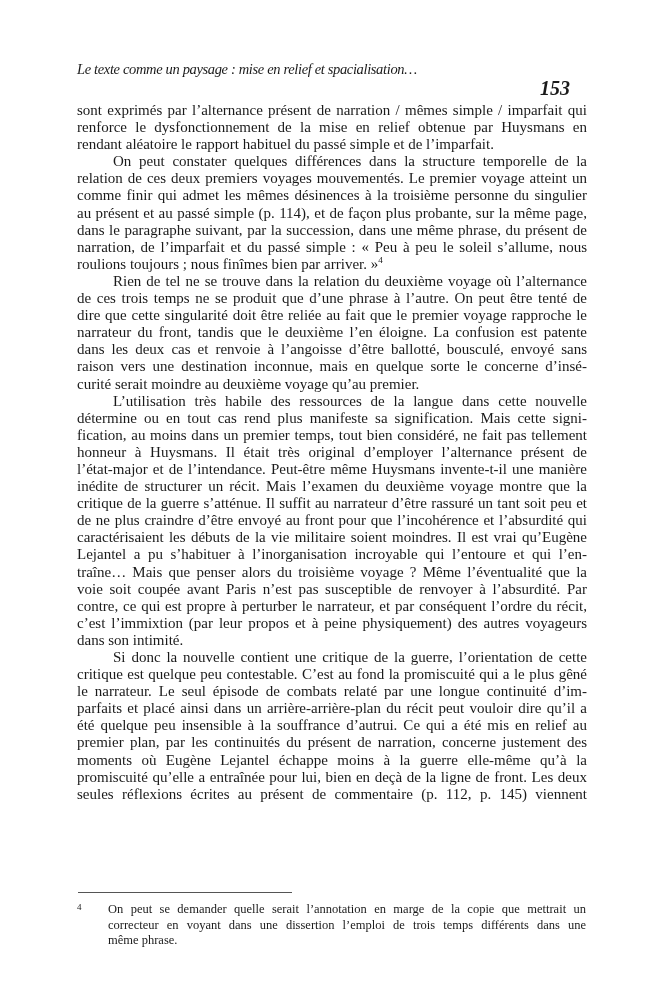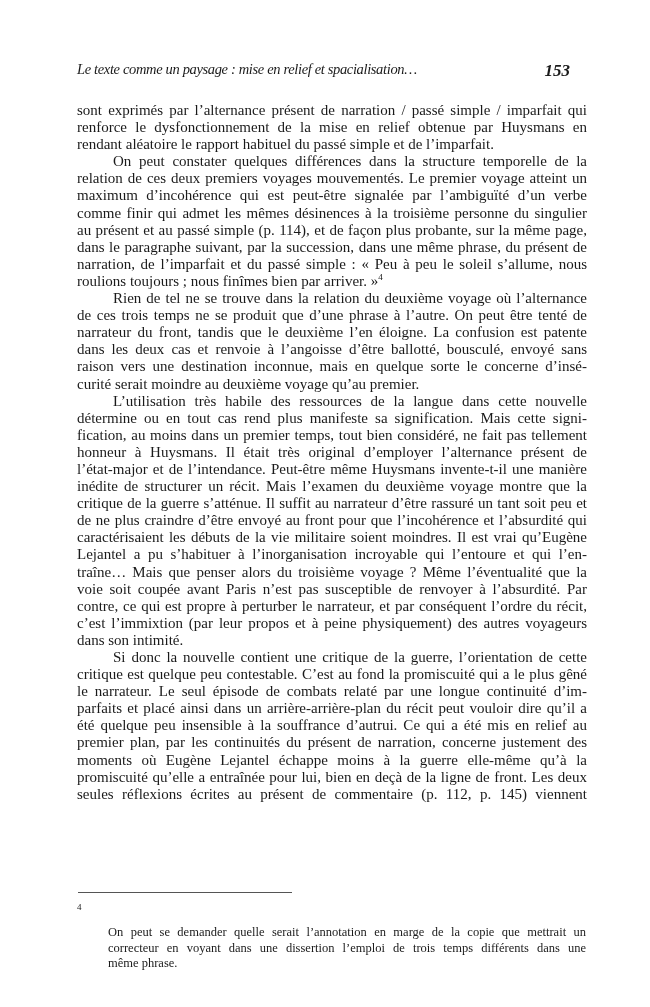--- a/index.html
+++ b/index.html
@@ -37,9 +37,9 @@
   }
   .running-head .folio {
     position: absolute;
-    right: 0; top: 0;
+    right: 0; top: 16px;
     font-weight: bold;
-    font-size: 17px;
+    font-size: 20px;
   }
   .body-text {
     position: absolute;

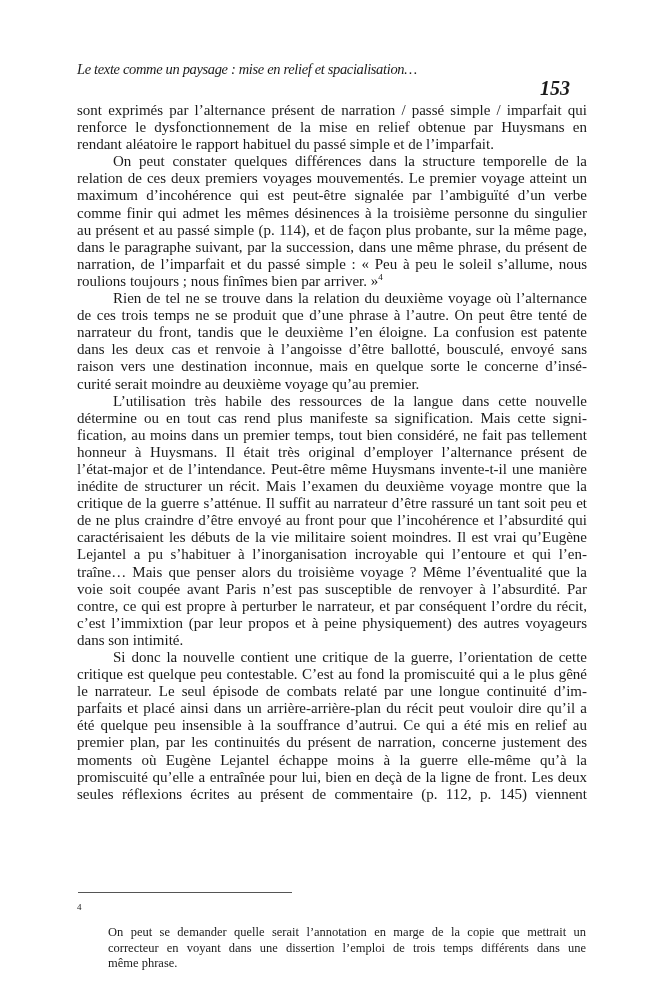--- a/index.html
+++ b/index.html
@@ -114,7 +114,7 @@
   <div class="body-text">
 
     <div>
-      <span class="line">sont exprimés par l’alternance présent de narration / passé simple / imparfait qui</span>
+      <span class="line">sont exprimés par l’alternance présent de narration / mêmes simple / imparfait qui</span>
       <span class="line">renforce le dysfonctionnement de la mise en relief obtenue par Huysmans en</span>
       <span class="line last">rendant aléatoire le rapport habituel du passé simple et de l’imparfait.</span>
     </div>

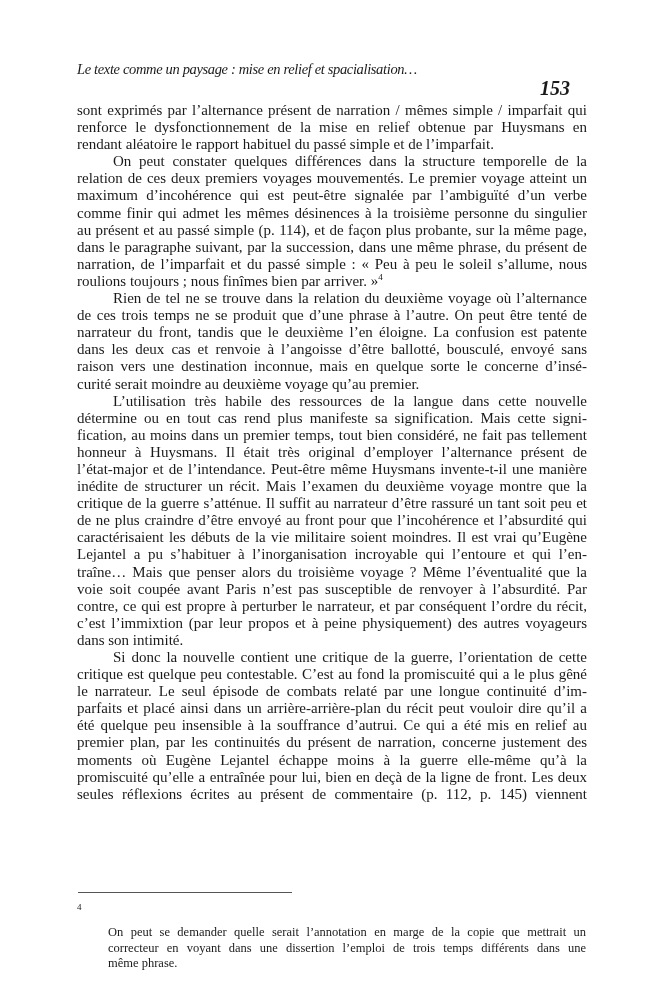--- a/index.html
+++ b/index.html
@@ -122,7 +122,6 @@
     <div>
       <span class="line indent">On peut constater quelques différences dans la structure temporelle de la</span>
       <span class="line">relation de ces deux premiers voyages mouvementés. Le premier voyage atteint un</span>
-      <span class="line">maximum d’incohérence qui est peut-être signalée par l’ambiguïté d’un verbe</span>
       <span class="line">comme finir qui admet les mêmes désinences à la troisième personne du singulier</span>
       <span class="line">au présent et au passé simple (p. 114), et de façon plus probante, sur la même page,</span>
       <span class="line">dans le paragraphe suivant, par la succession, dans une même phrase, du présent de</span>

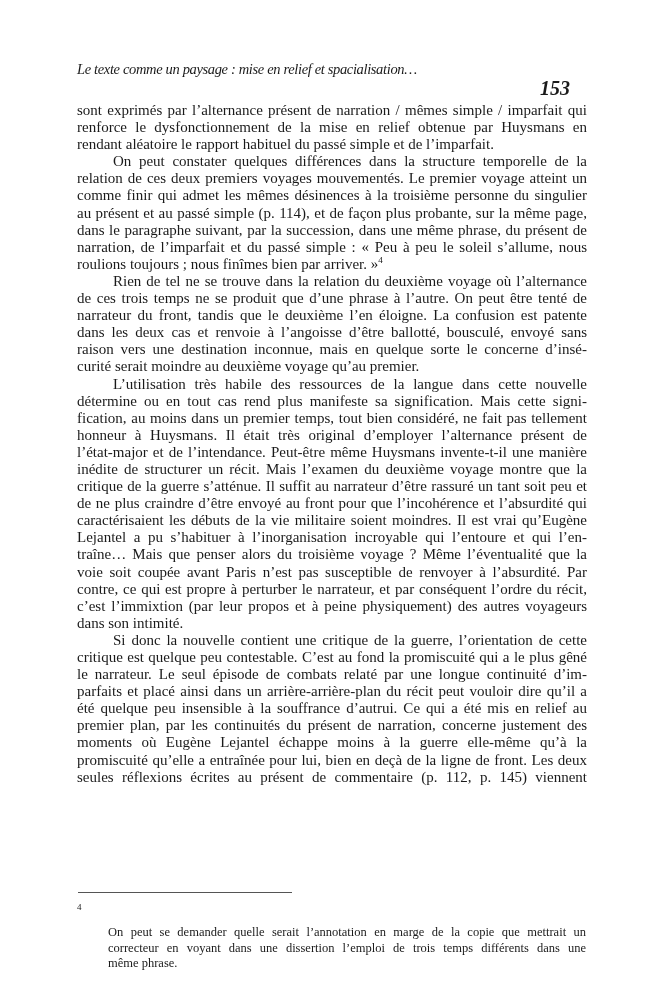--- a/index.html
+++ b/index.html
@@ -132,6 +132,7 @@
     <div>
       <span class="line indent">Rien de tel ne se trouve dans la relation du deuxième voyage où l’alternance</span>
       <span class="line">de ces trois temps ne se produit que d’une phrase à l’autre. On peut être tenté de</span>
+      <span class="line">dire que cette singularité doit être reliée au fait que le premier voyage rapproche le</span>
       <span class="line">narrateur du front, tandis que le deuxième l’en éloigne. La confusion est patente</span>
       <span class="line">dans les deux cas et renvoie à l’angoisse d’être ballotté, bousculé, envoyé sans</span>
       <span class="line">raison vers une destination inconnue, mais en quelque sorte le concerne d’insé-</span>

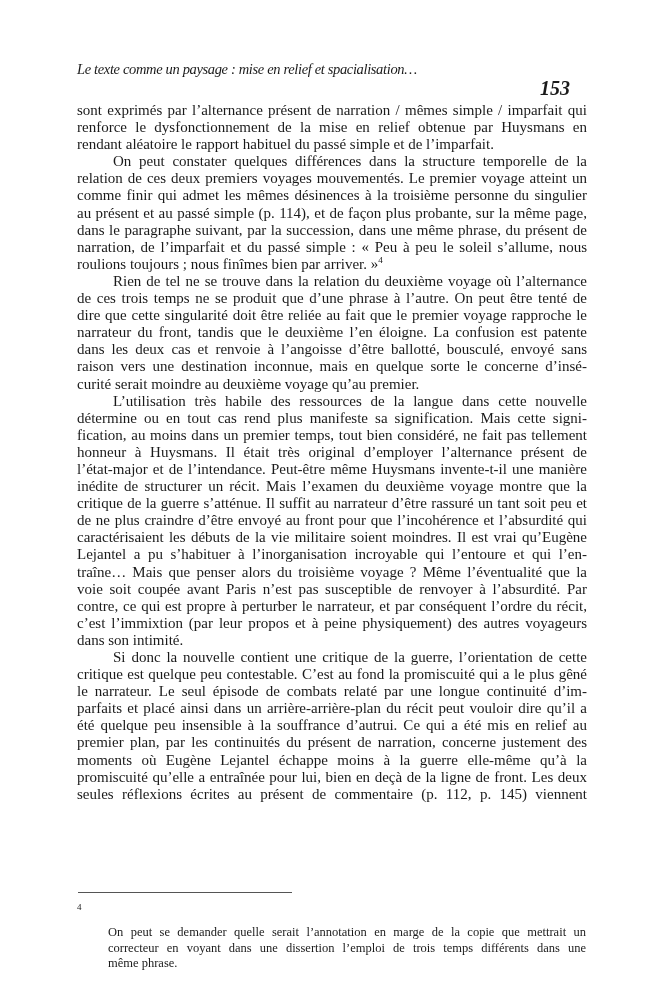--- a/index.html
+++ b/index.html
@@ -95,7 +95,6 @@
     left: 31px;
     top: 0;
     width: 478px;
-    margin-top: 23px;
   }
   .footnote .line {
     height: 15.6px;

